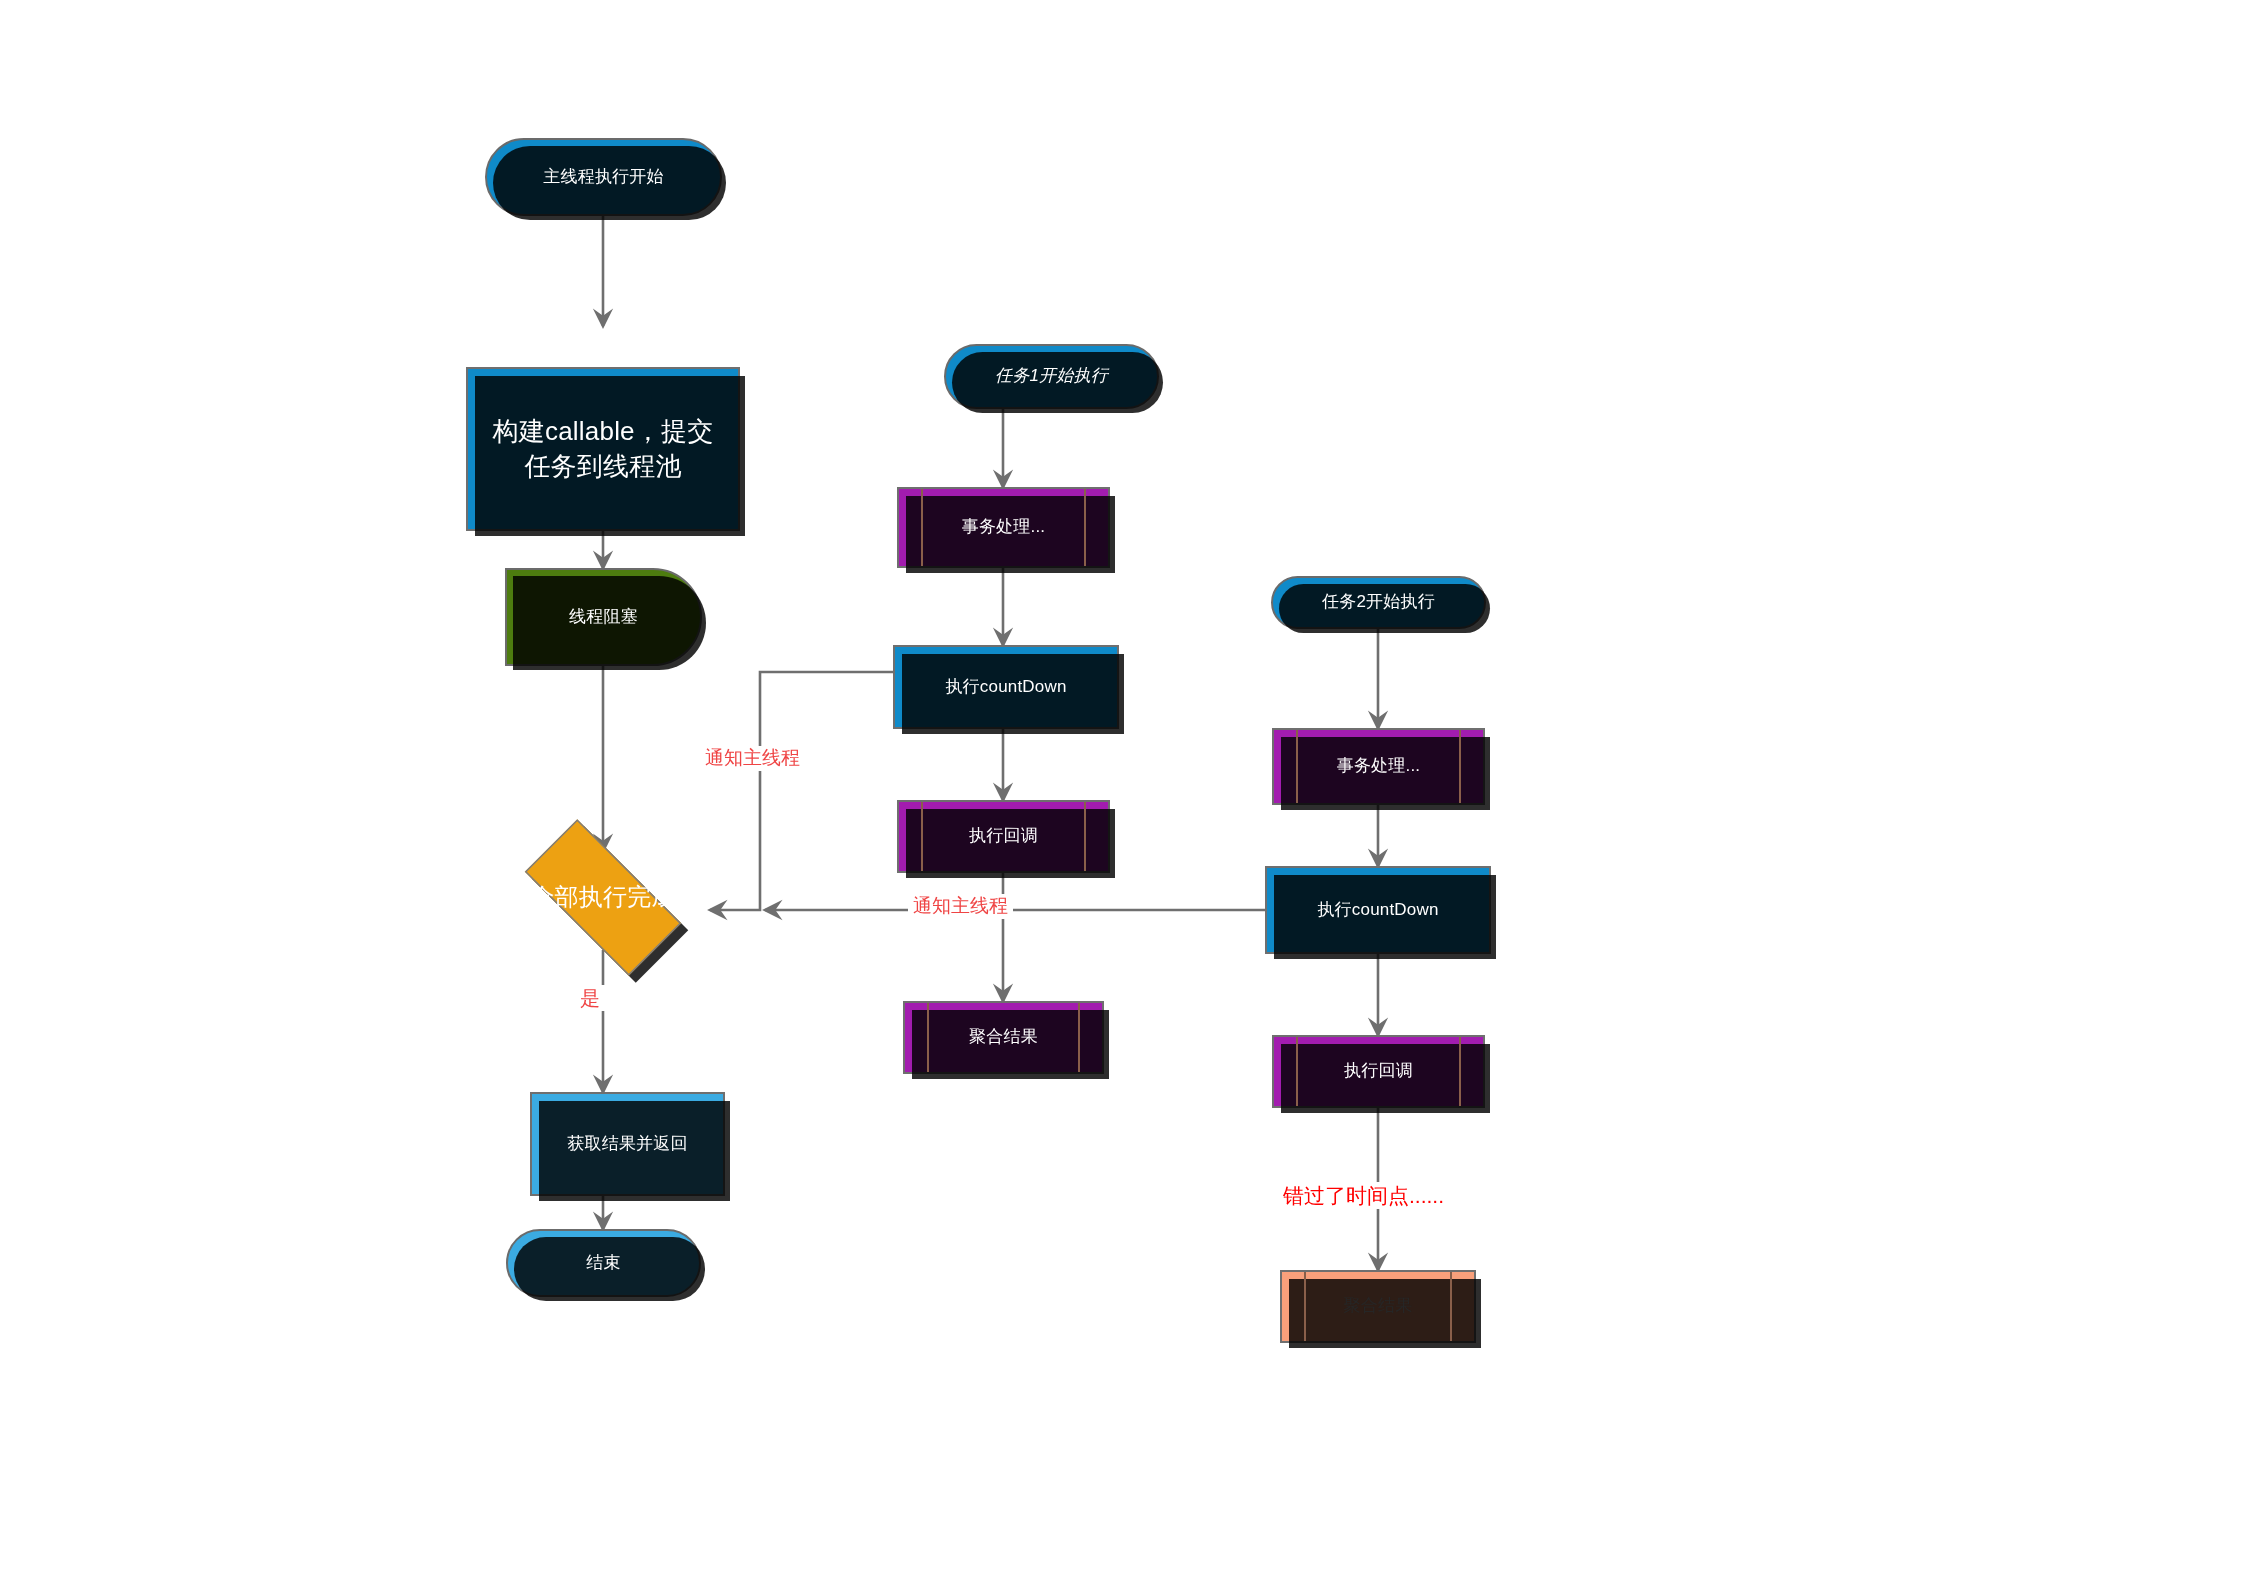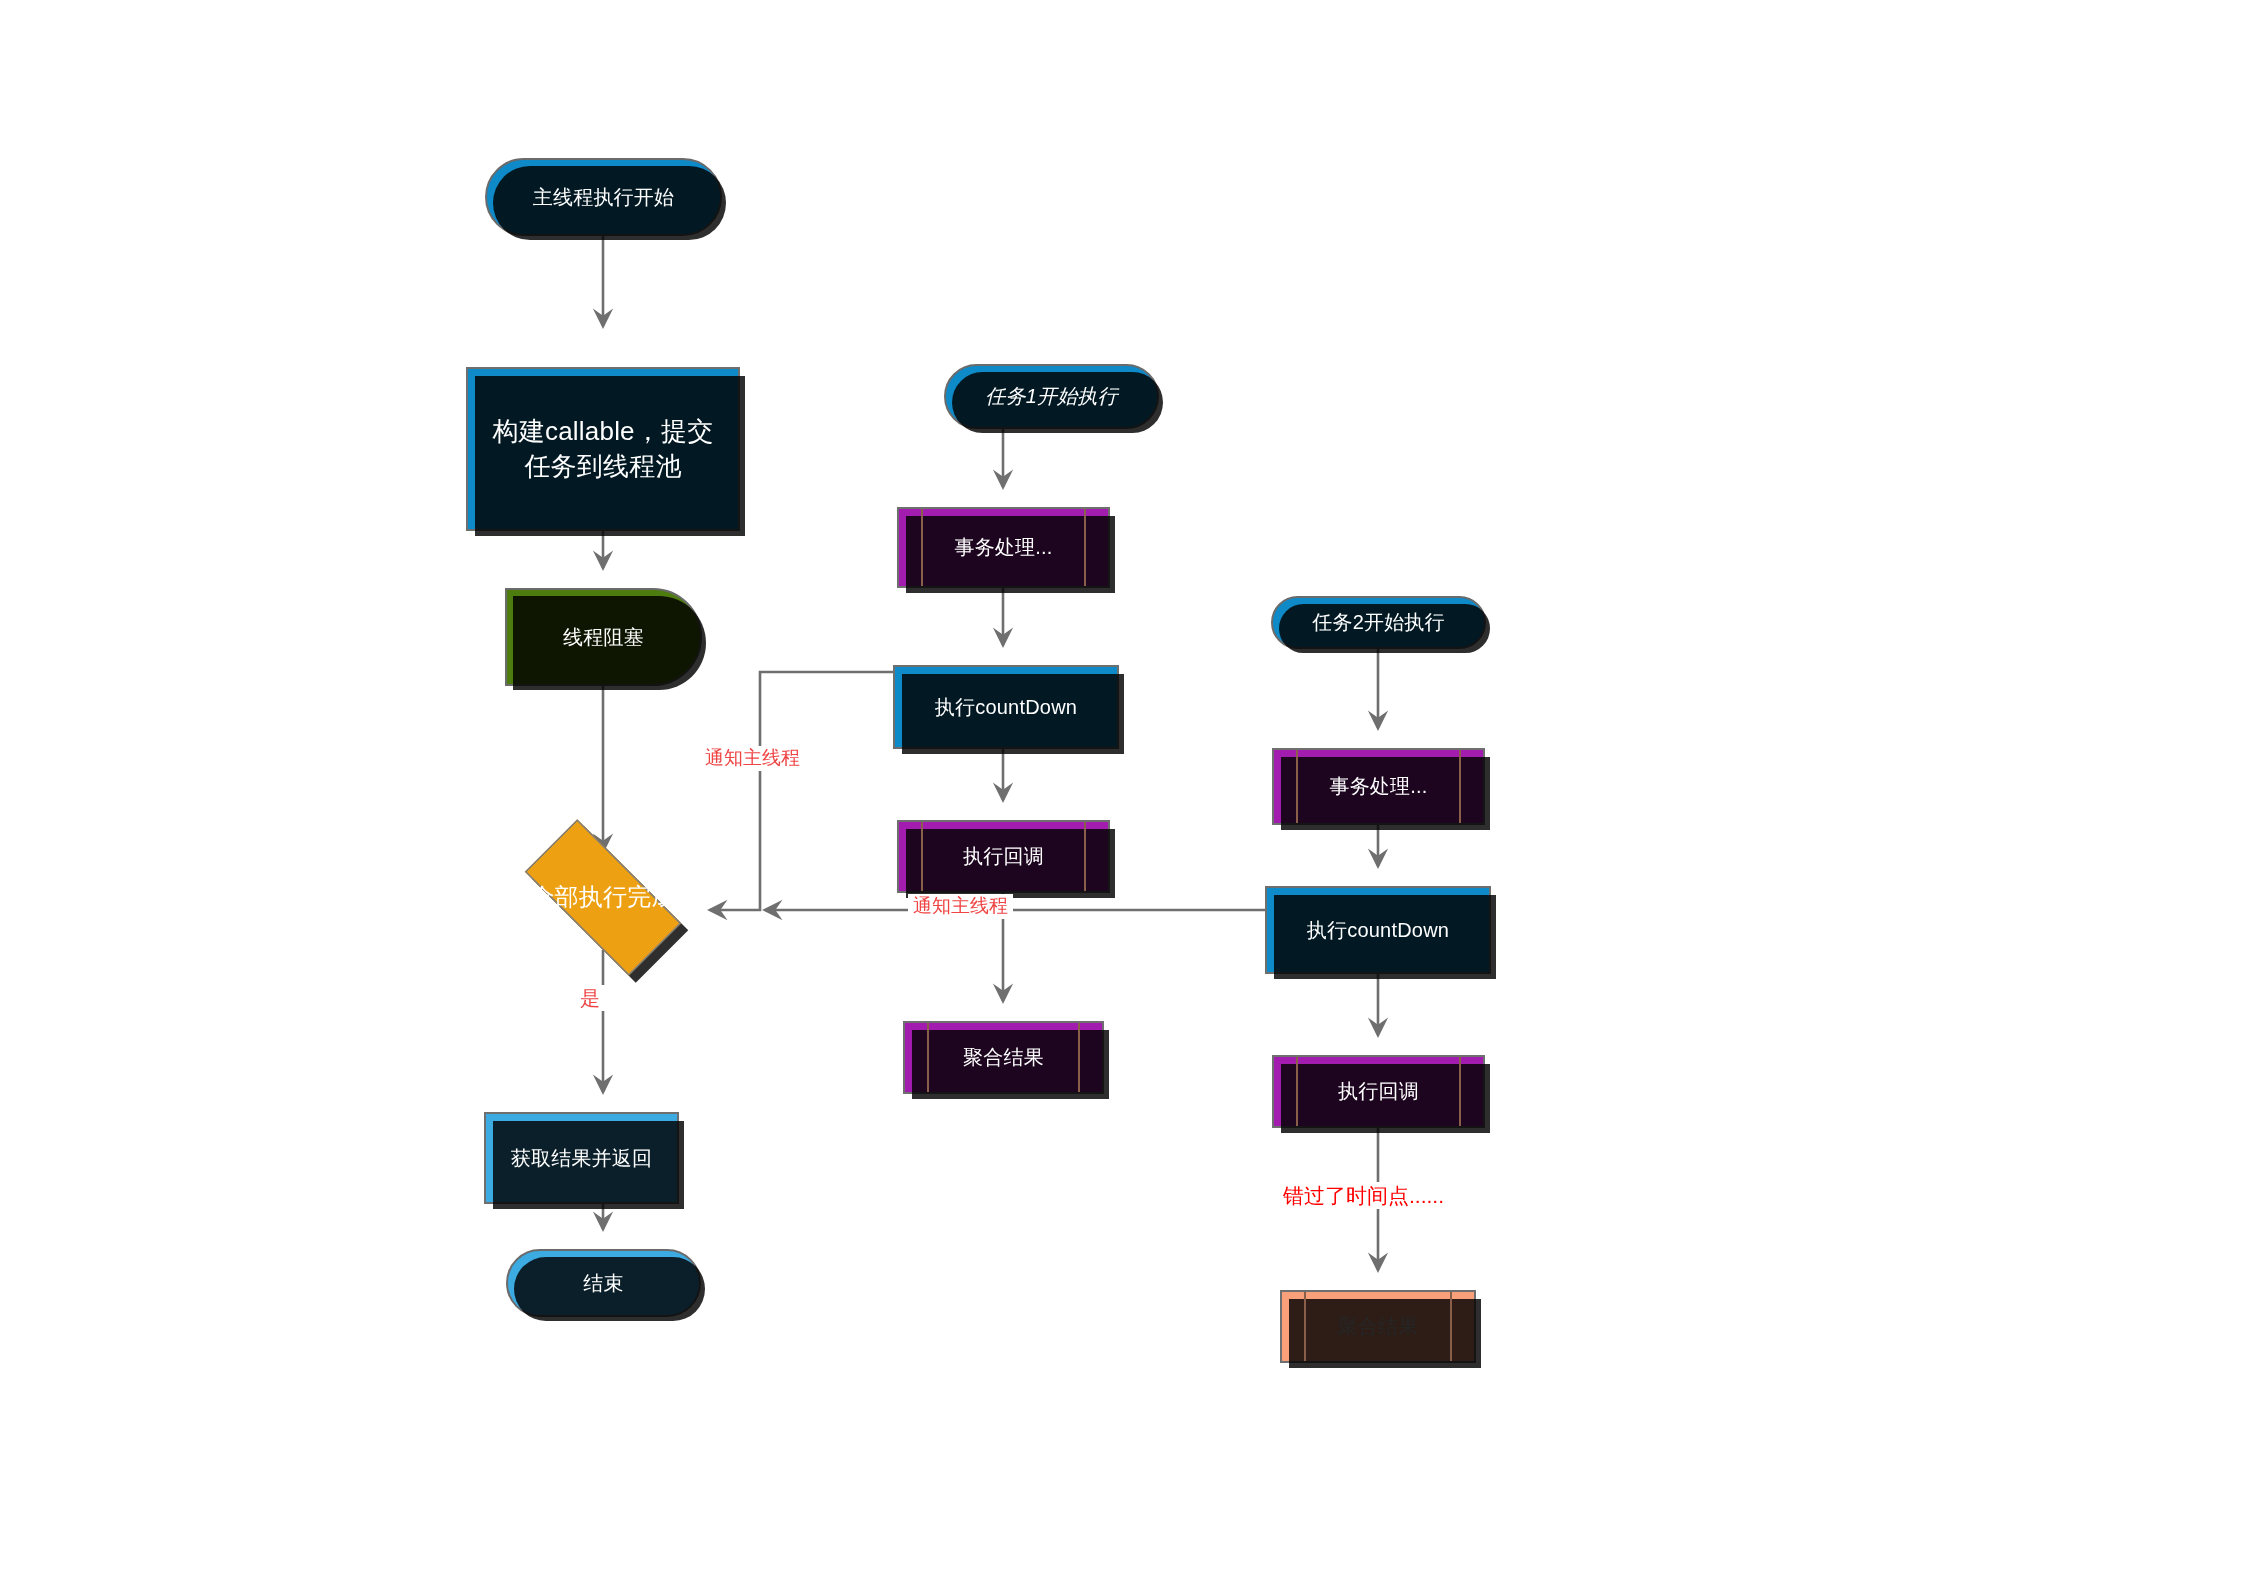--- a/index.html
+++ b/index.html
@@ -141,7 +141,7 @@
   }
   
   .fs-26 { font-size: 26px; margin-top: 41px; }
-  .fs-25 { font-size: 20px; margin-top: 20px; }
+  .fs-25 { font-size: 17px; }
   .fs-24 { font-size: 24px; }
 </style>
 </head>

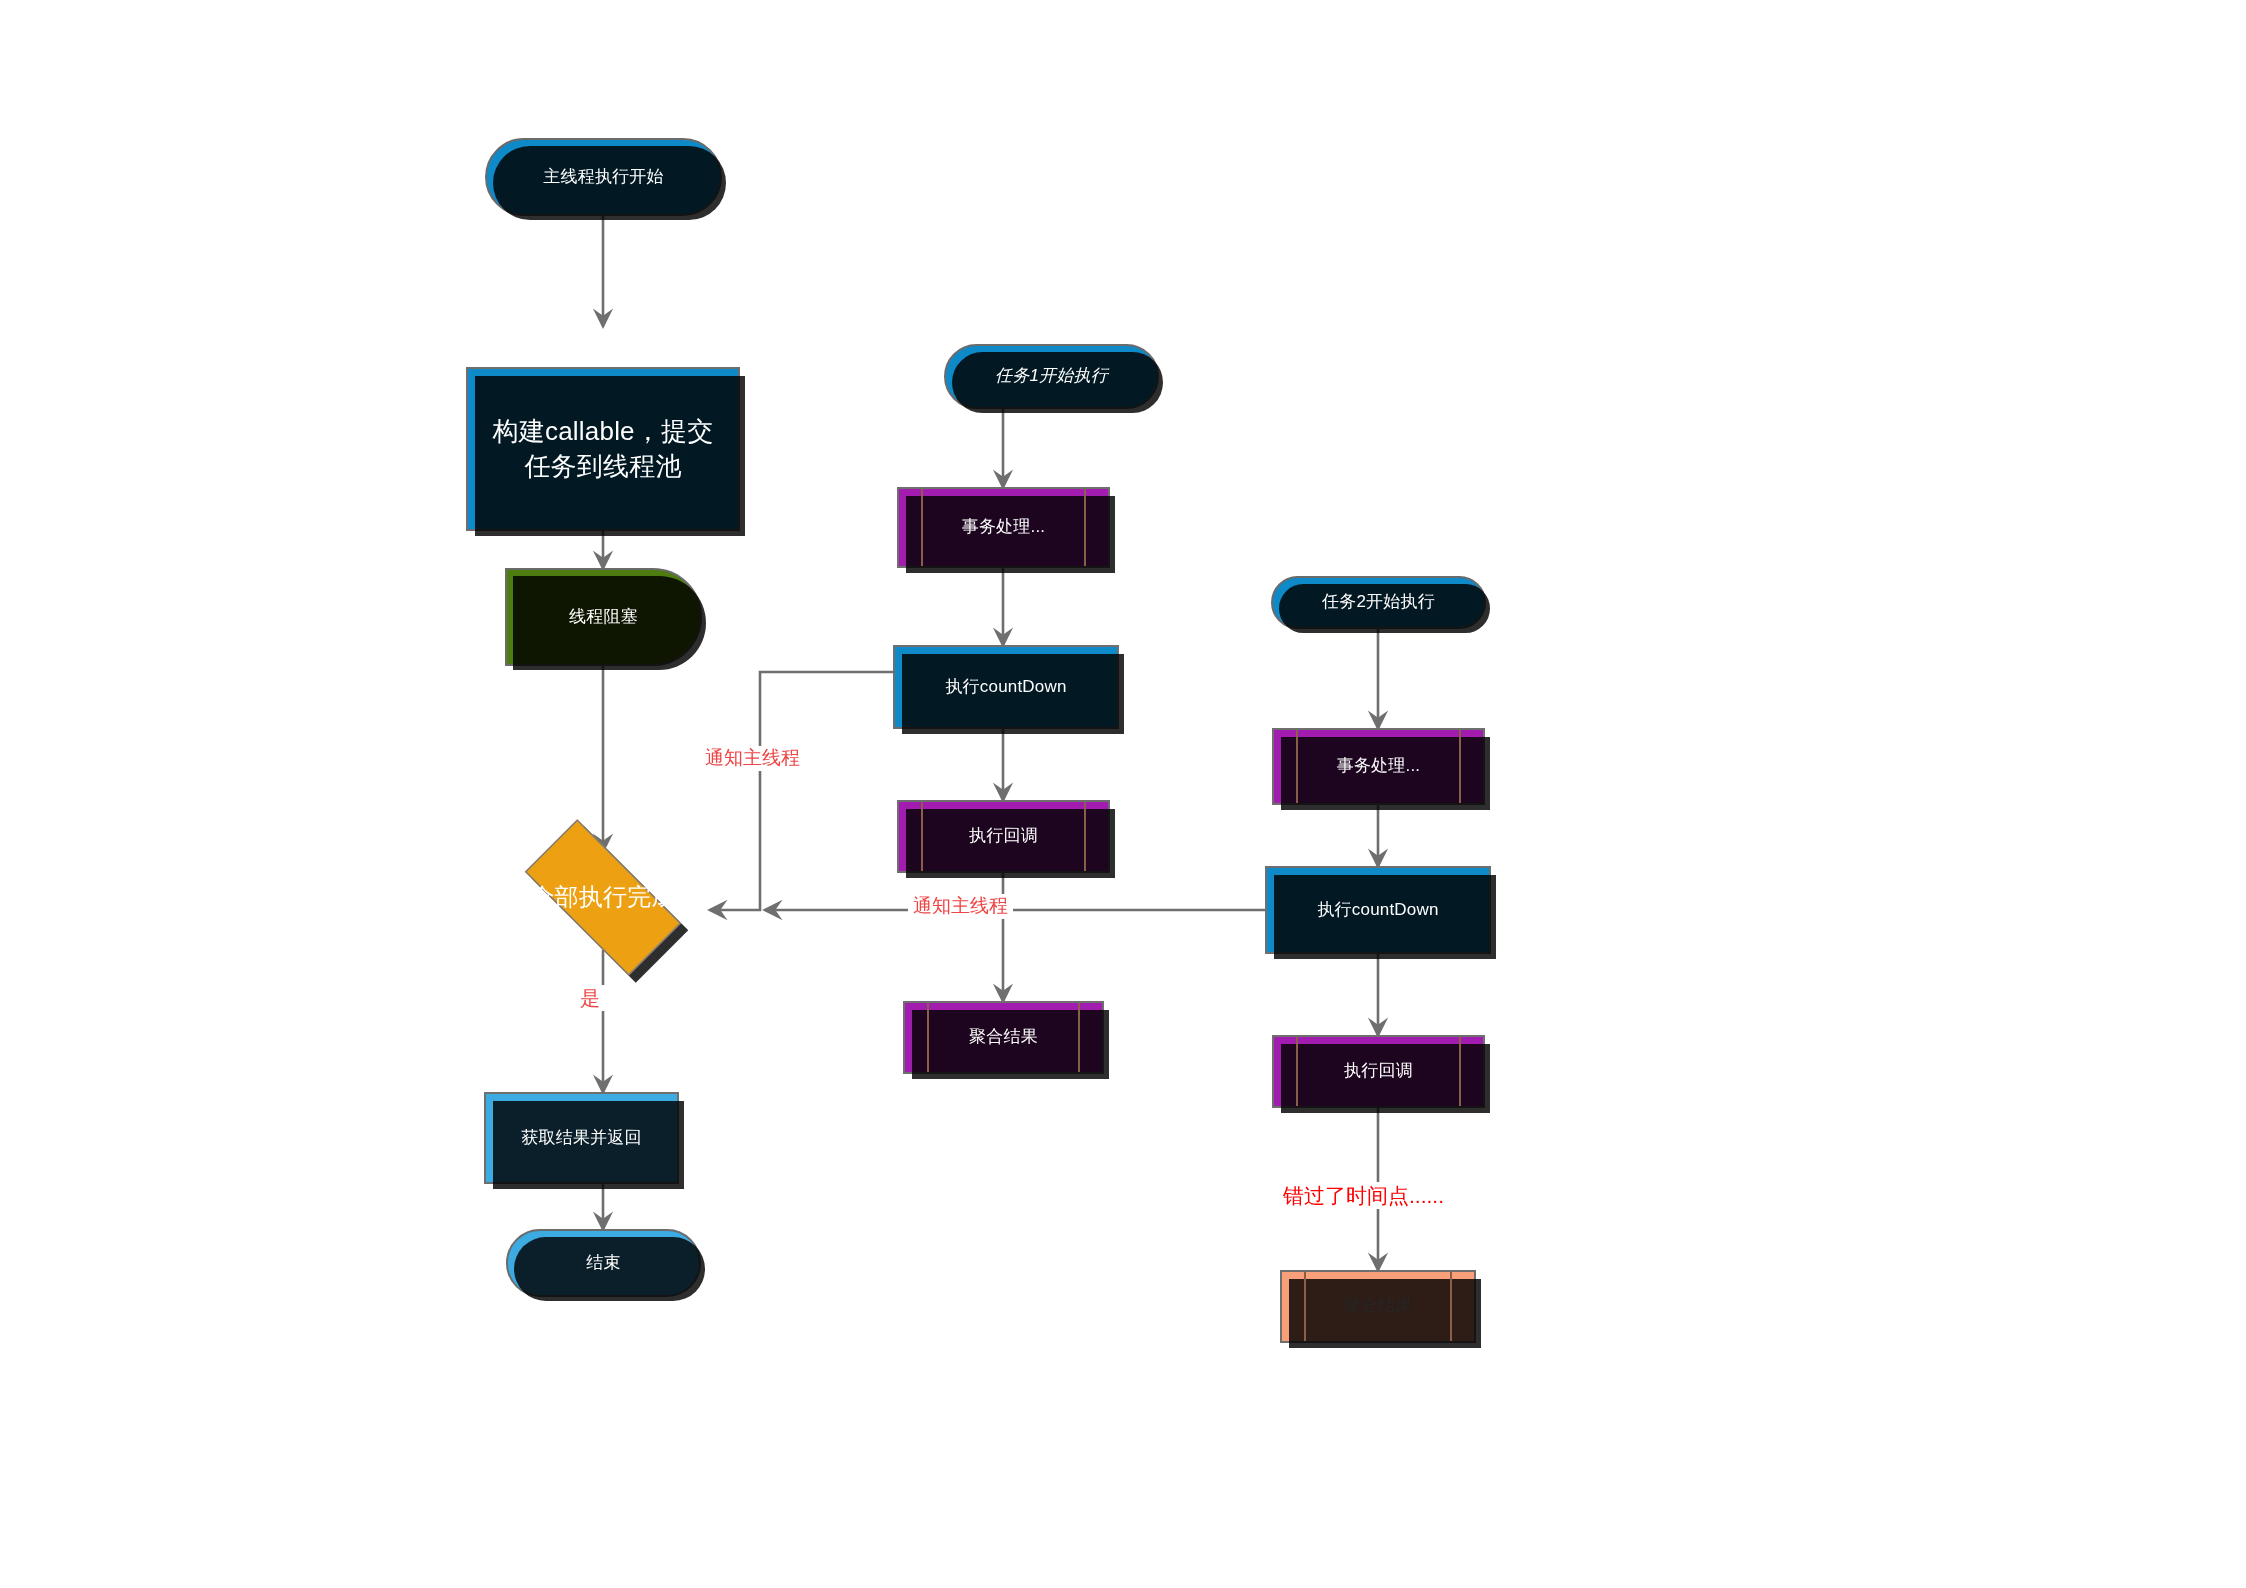--- a/index.html
+++ b/index.html
@@ -201,7 +201,7 @@
   </div>
   <div class="elabel small" style="left:575px; top:985px;">是</div>
 
-  <div class="node n-rect fill-lightblue fs-25" style="left:484px; top:1092px; width:195px; height:92px;text-align:center;">
+  <div class="node n-rect fill-lightblue fs-25" style="left:530px; top:1092px; width:195px; height:104px;text-align:center;">
     <div class="shadow"></div>
     <div class="lbl">获取结果并返回</div>
   </div>

